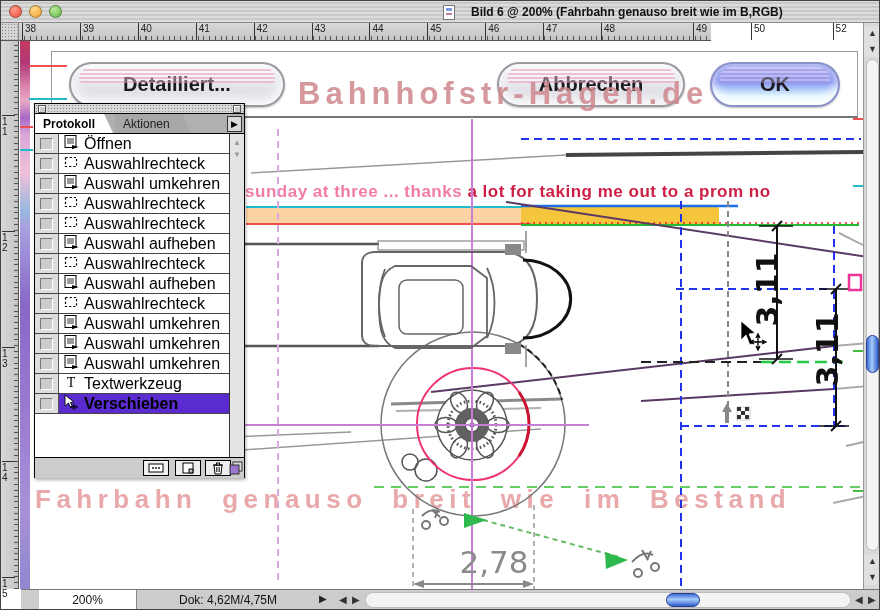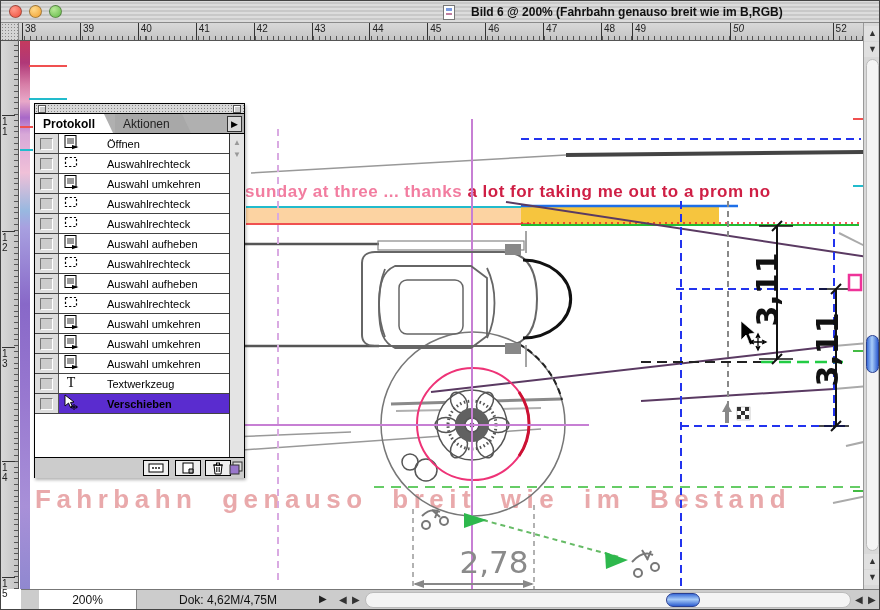--- a/index.html
+++ b/index.html
@@ -22,7 +22,7 @@
   #window-title{font-size:12px;font-weight:bold;color:#111;white-space:nowrap;}
 
   
-  #hruler{position:absolute;left:0;top:22px;width:862px;height:18px;
+  #hruler{position:absolute;left:0;top:22px;width:710px;height:18px;
     background-image:repeating-linear-gradient(90deg,#555 0 1px,transparent 1px 5.78px),linear-gradient(#d8d8d8,#c4c4c4);
     background-size:100% 4px,100% 100%;background-position:left bottom,0 0;background-repeat:no-repeat;
     border-bottom:1px solid #555;}

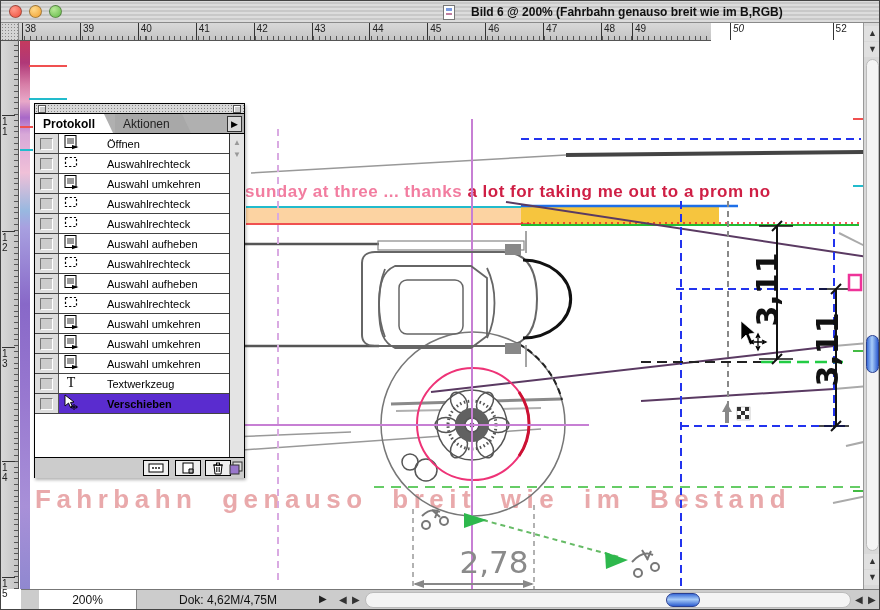--- a/index.html
+++ b/index.html
@@ -150,7 +150,7 @@
       <div class="hnum" style="left: 484.2px;">46</div>
       <div class="hnum" style="left: 542.1px;">47</div>
       <div class="hnum" style="left: 600px;">48</div>
-      <div class="hnum" style="left: 631px;">49</div>
+      <div class="hnum" style="left: 692px;">49</div>
       <div class="hnum" style="left: 729px; font-style: italic;">50</div>
       <div class="hnum" style="left: 773.7px; margin-top: 48px;">51</div>
       <div class="hnum" style="left: 831.6px;">52</div>

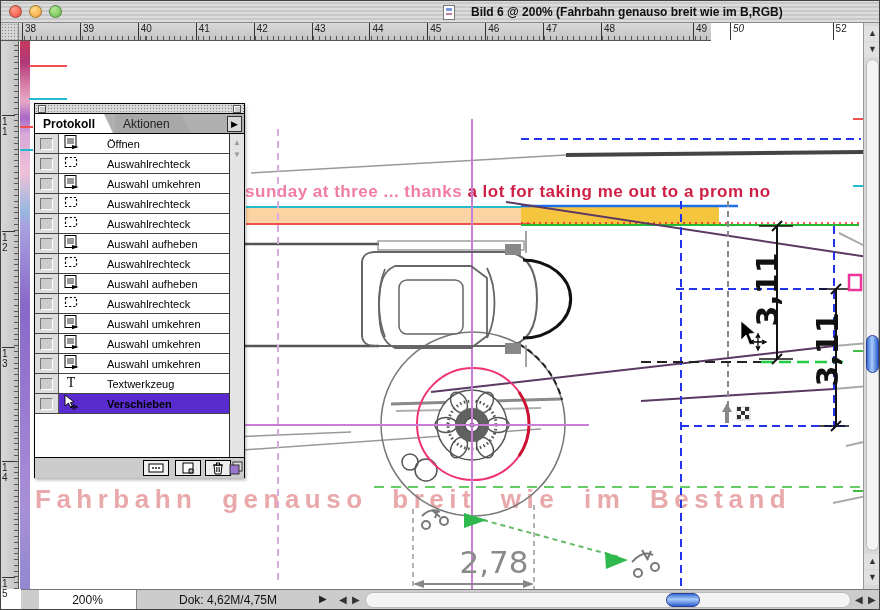--- a/index.html
+++ b/index.html
@@ -151,7 +151,7 @@
       <div class="hnum" style="left: 542.1px;">47</div>
       <div class="hnum" style="left: 600px;">48</div>
       <div class="hnum" style="left: 692px;">49</div>
-      <div class="hnum" style="left: 729px; font-style: italic;">50</div>
+      <div class="hnum" style="left: 750px;">50</div>
       <div class="hnum" style="left: 773.7px; margin-top: 48px;">51</div>
       <div class="hnum" style="left: 831.6px;">52</div>
     </div>

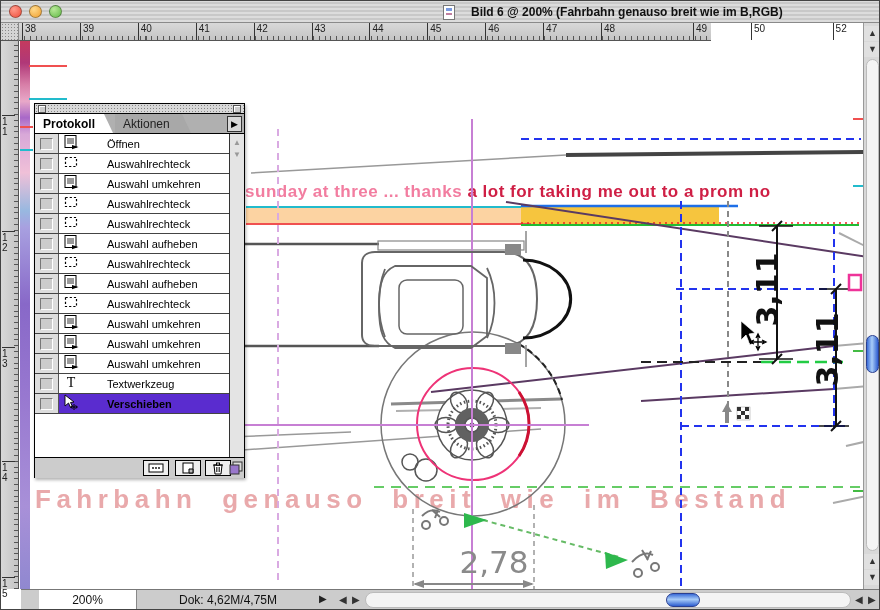--- a/index.html
+++ b/index.html
@@ -348,6 +348,12 @@
     <div class="dim-label" id="dim-c">2,78</div>
   </div>
 
+  <div id="dialog">
+    <div class="pbtn" id="btn-detail">Detailliert...</div>
+    <div class="pbtn" id="btn-cancel">Abbrechen</div>
+    <div class="pbtn" id="btn-ok">OK</div>
+    <div id="dialog-watermark">Bahnhofstr-Hagen.de</div>
+  </div>
   <div class="stub" style="left:28px;top:64px;width:38px;background:#f05050;"></div>
   <div class="stub" style="left:28px;top:97px;width:38px;background:#22bbcc;"></div>
   <div class="stub" style="left:19px;top:125px;width:13px;background:#f05050;"></div>

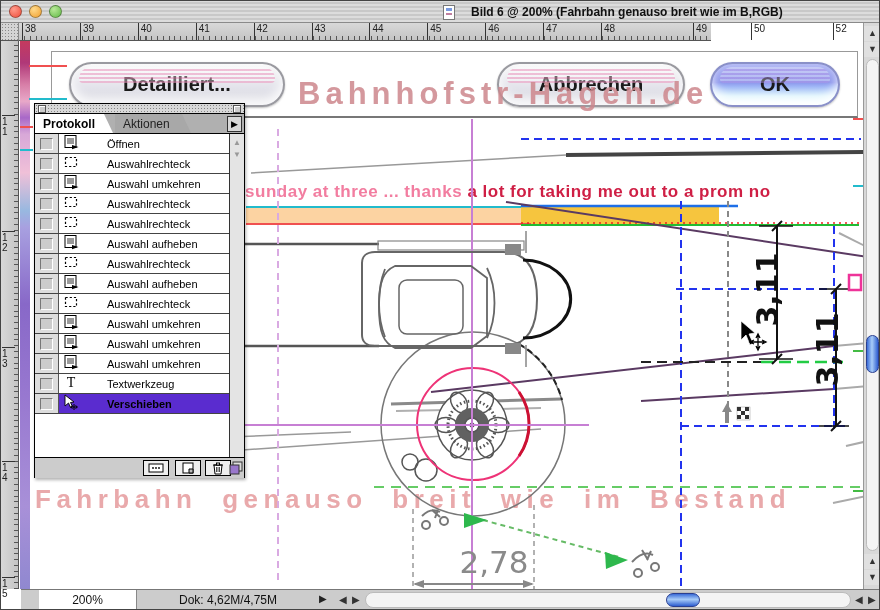--- a/index.html
+++ b/index.html
@@ -97,7 +97,7 @@
   .statebox{width:13px;height:12px;background:#ccc;border-top:1px solid #777;border-left:1px solid #777;
     border-bottom:1px solid #fff;border-right:1px solid #fff;}
   .hicon{width:24px;text-align:center;flex:0 0 24px;}
-  .hlabel{font-size:11px;color:#000;padding-left:1px;margin-left:23px;}
+  .hlabel{font-size:16px;color:#000;padding-left:1px;}
   .hrow.sel{background:#5a2ccf;}
   .hrow.sel .hlabel{font-weight:bold;}
   #pal-bottom{height:21px;background:#ccc;border-top:1px solid #000;position:relative;}

